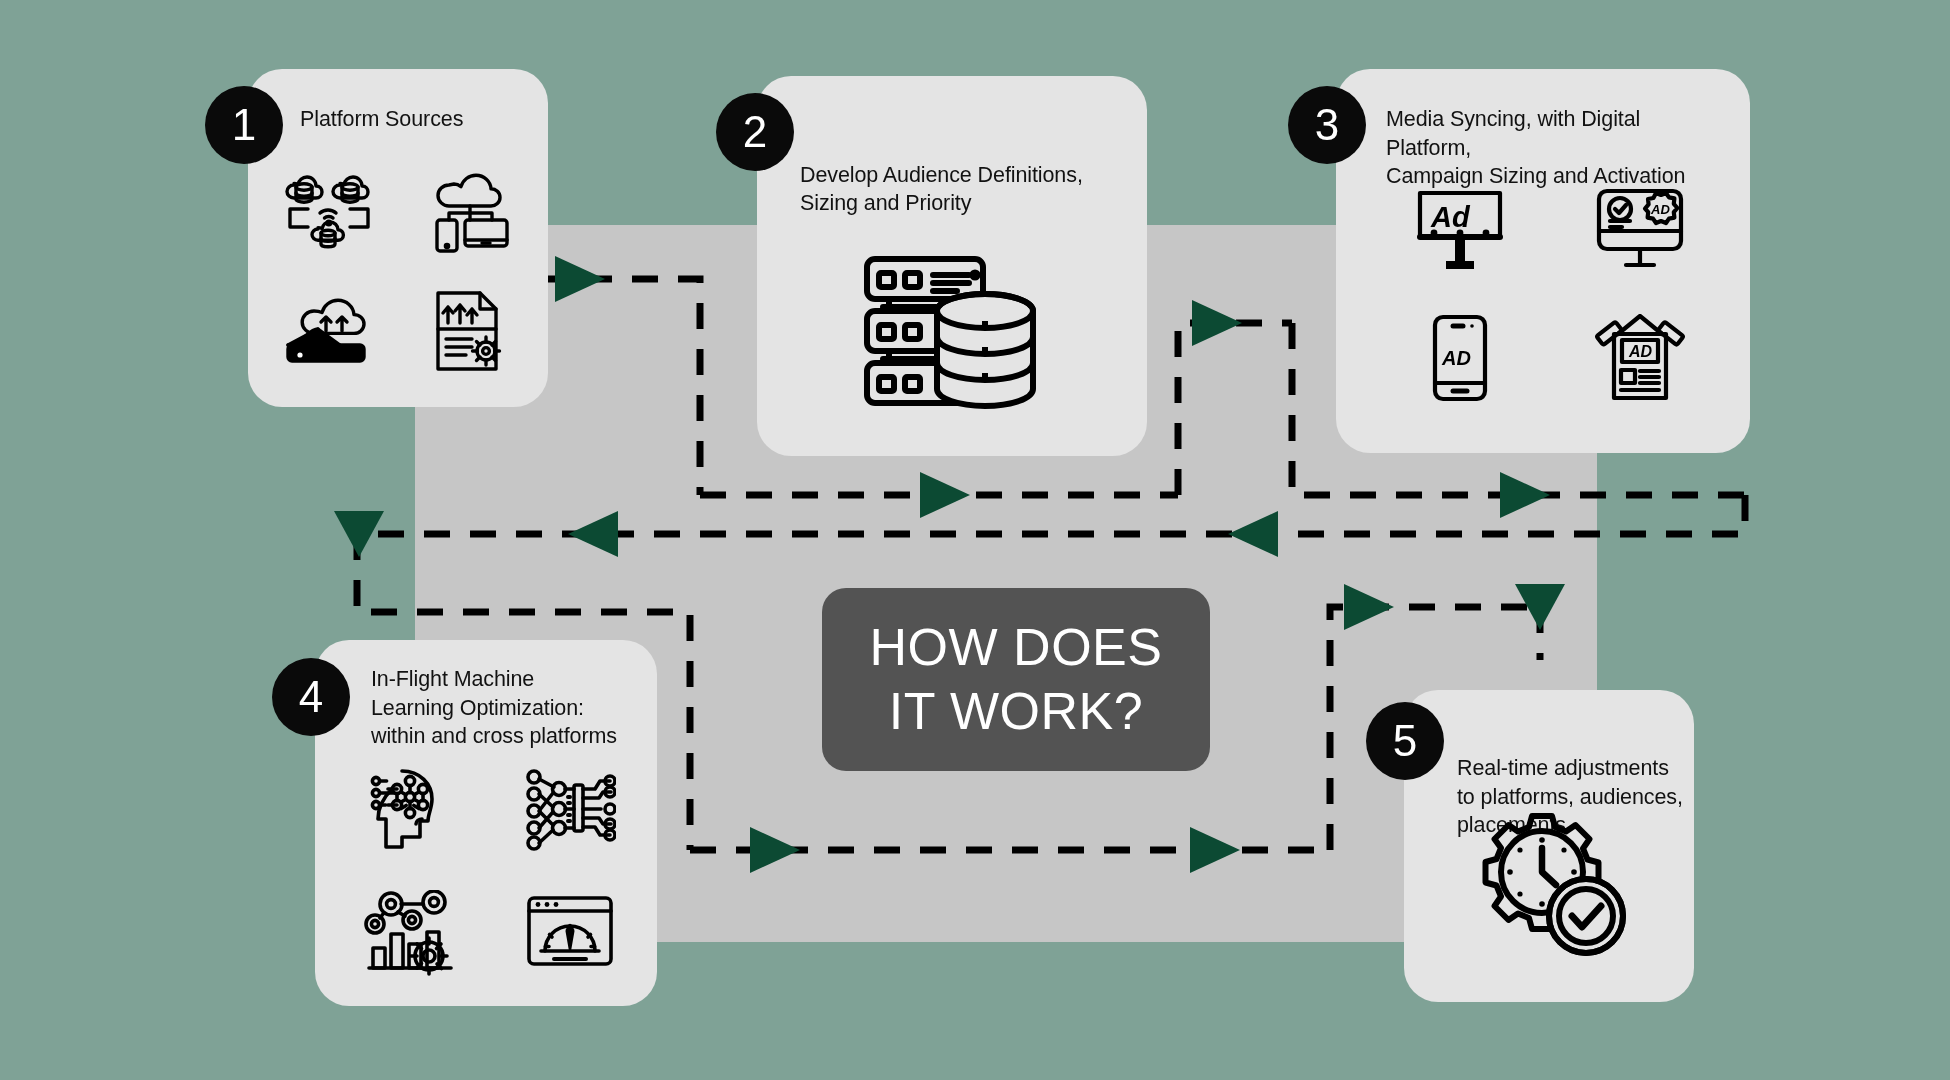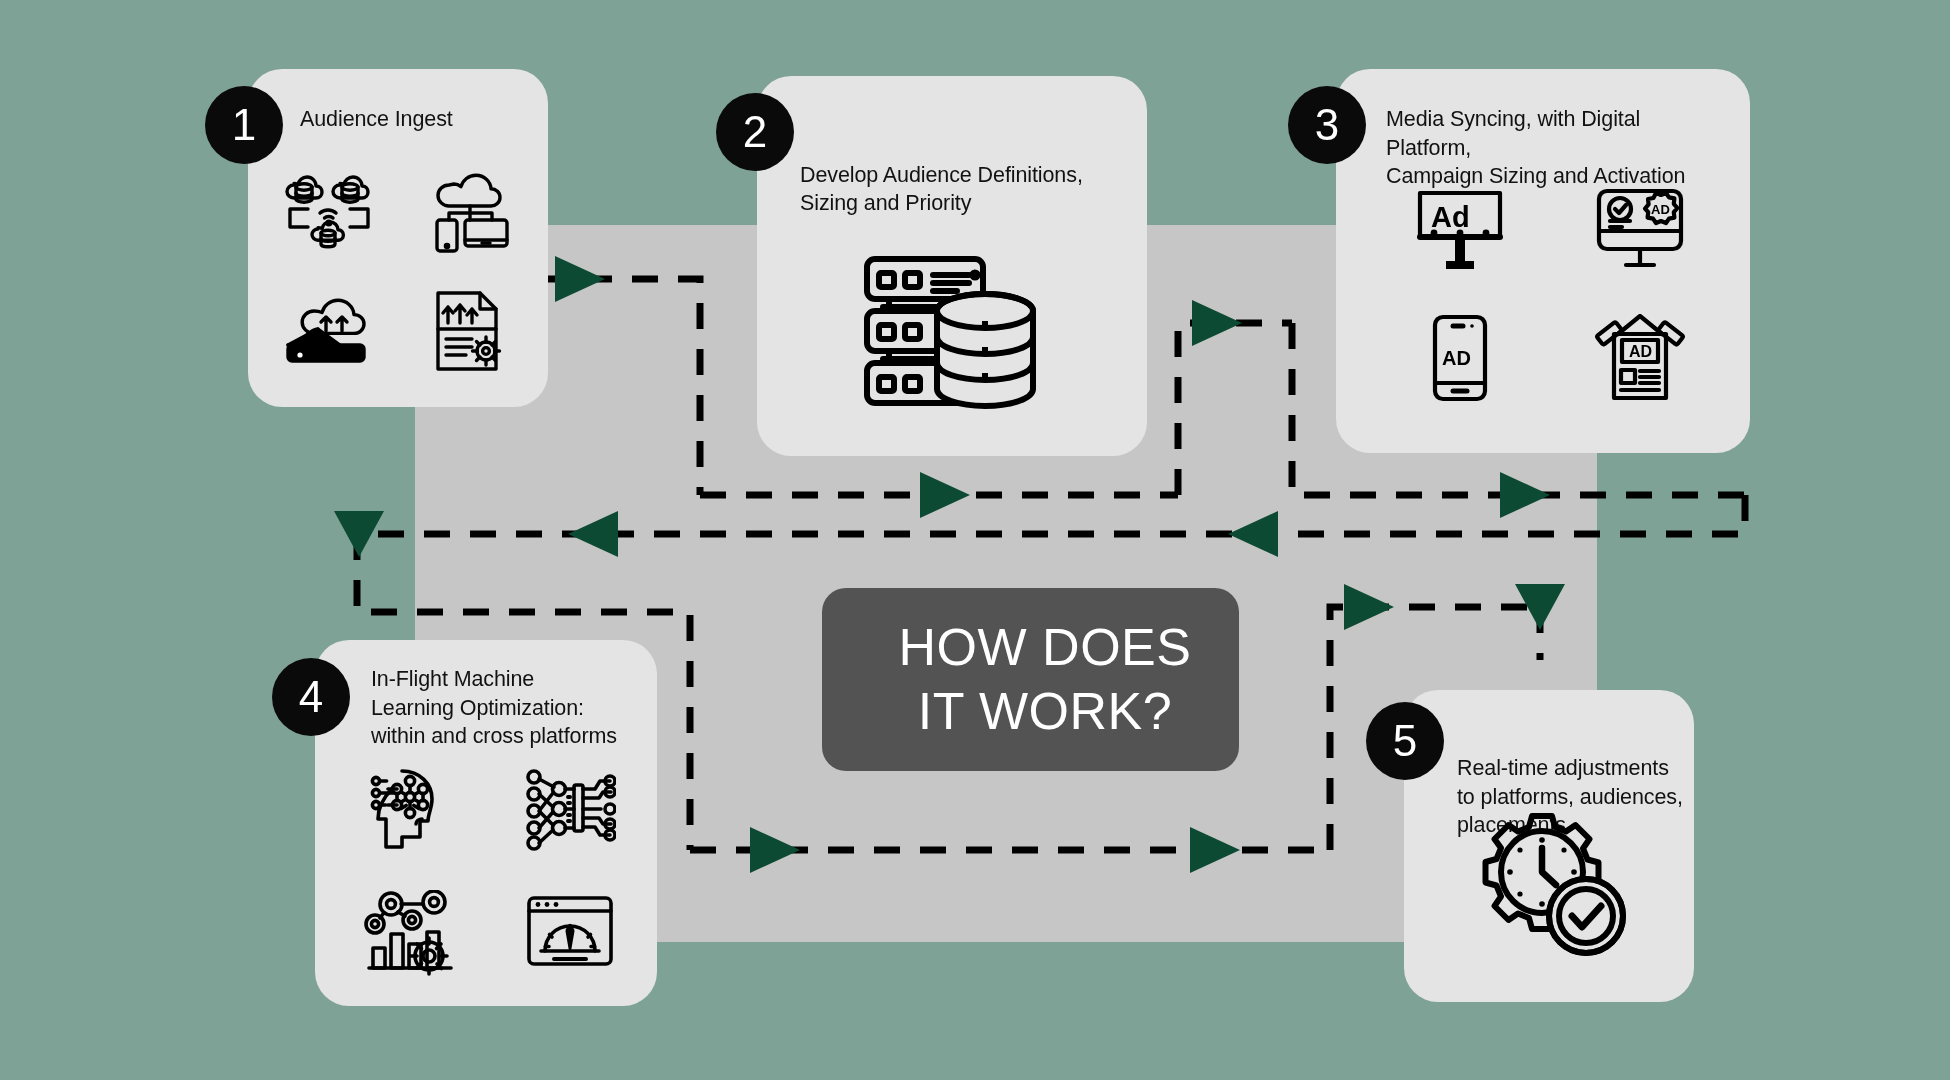--- a/index.html
+++ b/index.html
@@ -110,7 +110,7 @@
   <div class="badge" style="left:205px;top:86px;">
     <span>1</span>
   </div>
-  <div class="card-title" style="left:300px;top:105px;width:240px;">Audience Ingest</div>
+  <div class="card-title" style="left:300px;top:105px;width:240px;">Platform Sources</div>
   <div class="icon-grid" style="left:260px;top:160px;width:280px;height:220px;row-gap:22px;">
     <div class="icon-cell">
       <svg width="96" height="86" viewBox="0 0 96 86" fill="none" stroke="#000" stroke-width="3.4" stroke-linecap="round" stroke-linejoin="round">

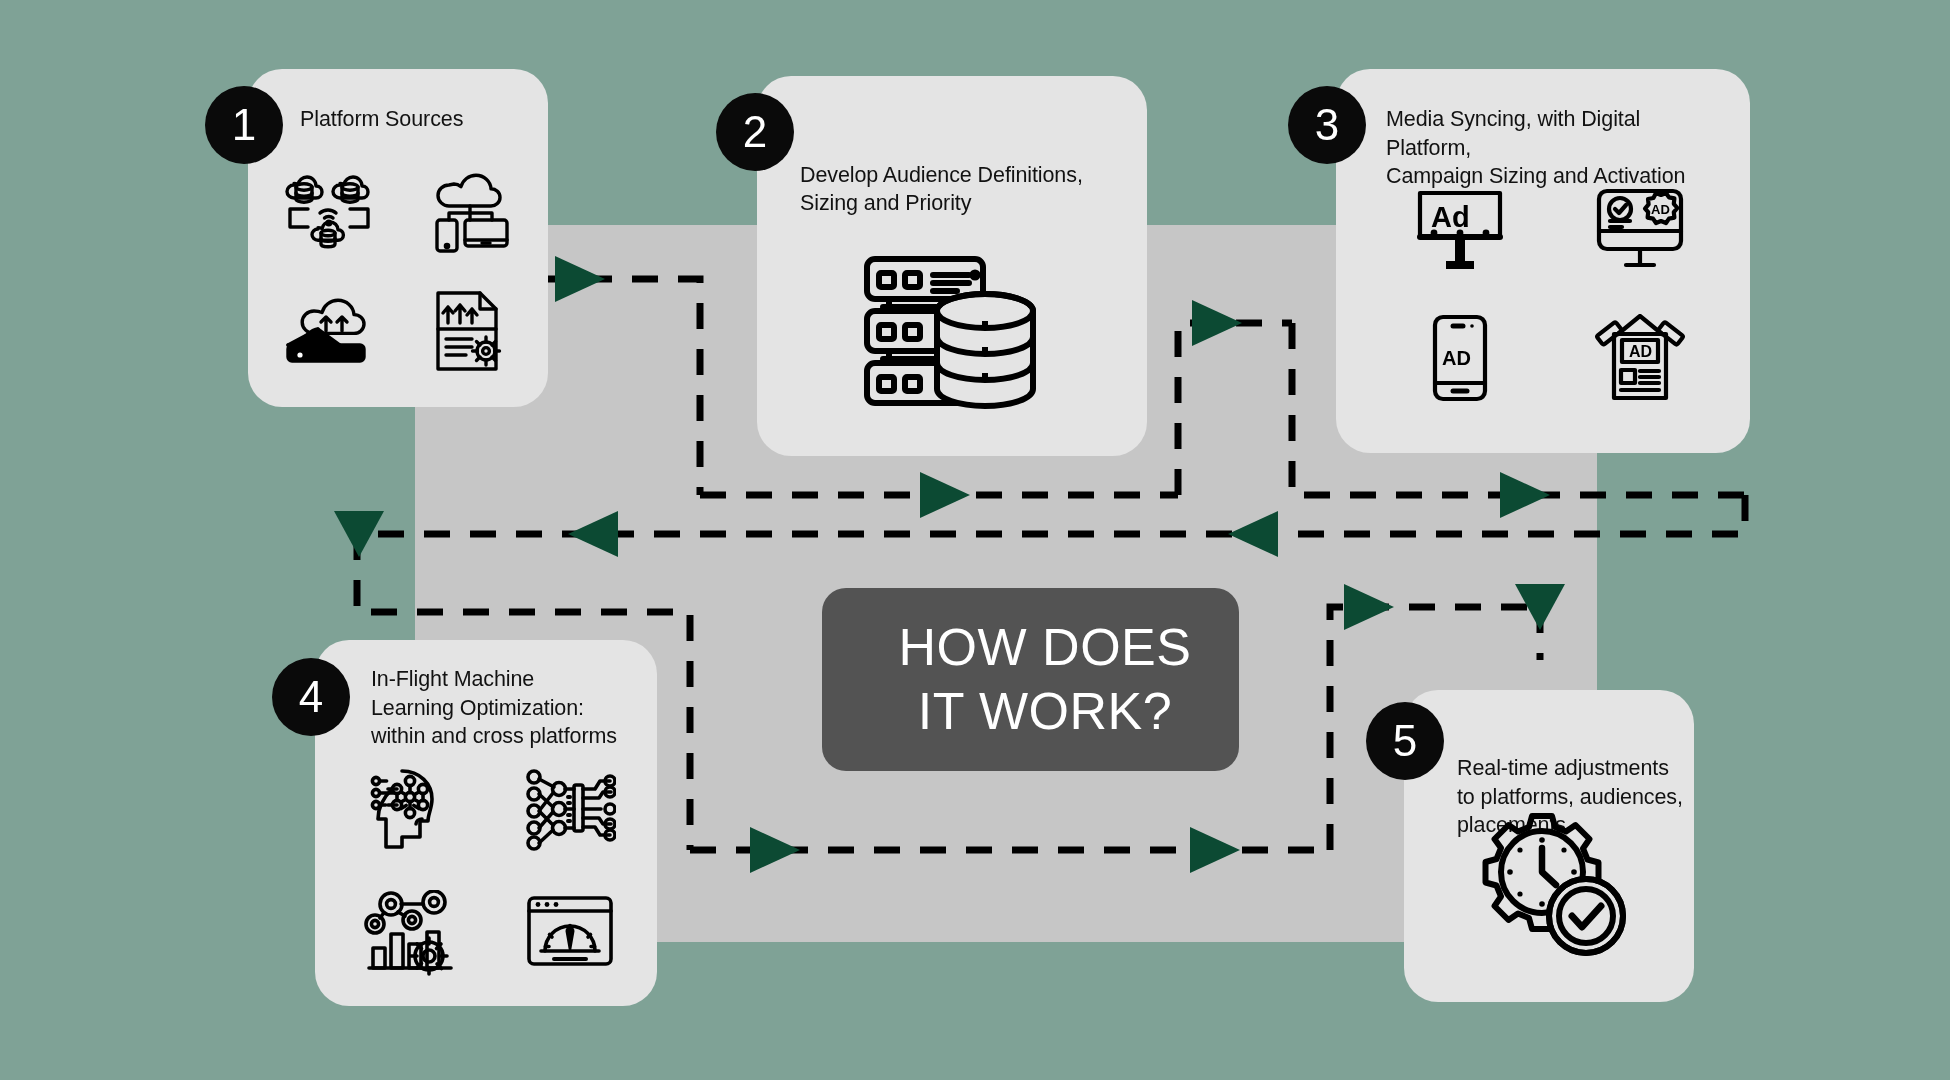--- a/index.html
+++ b/index.html
@@ -221,7 +221,7 @@
   </div>
   <div class="card-title" style="left:1386px;top:105px;width:340px;">Media Syncing, with Digital Platform,
 Campaign Sizing and Activation</div>
-  <div class="icon-grid" style="left:1370px;top:180px;width:360px;height:230px;row-gap:26px;">
+  <div class="icon-grid" style="left:1370px;top:180px;width:360px;height:230px;row-gap:26px;font-style:italic;">
     <div class="icon-cell">
       <svg width="92" height="86" viewBox="0 0 92 86" fill="none" stroke="#000" stroke-width="4.2" stroke-linecap="round" stroke-linejoin="round">
         <rect x="6" y="6" width="80" height="44"></rect>

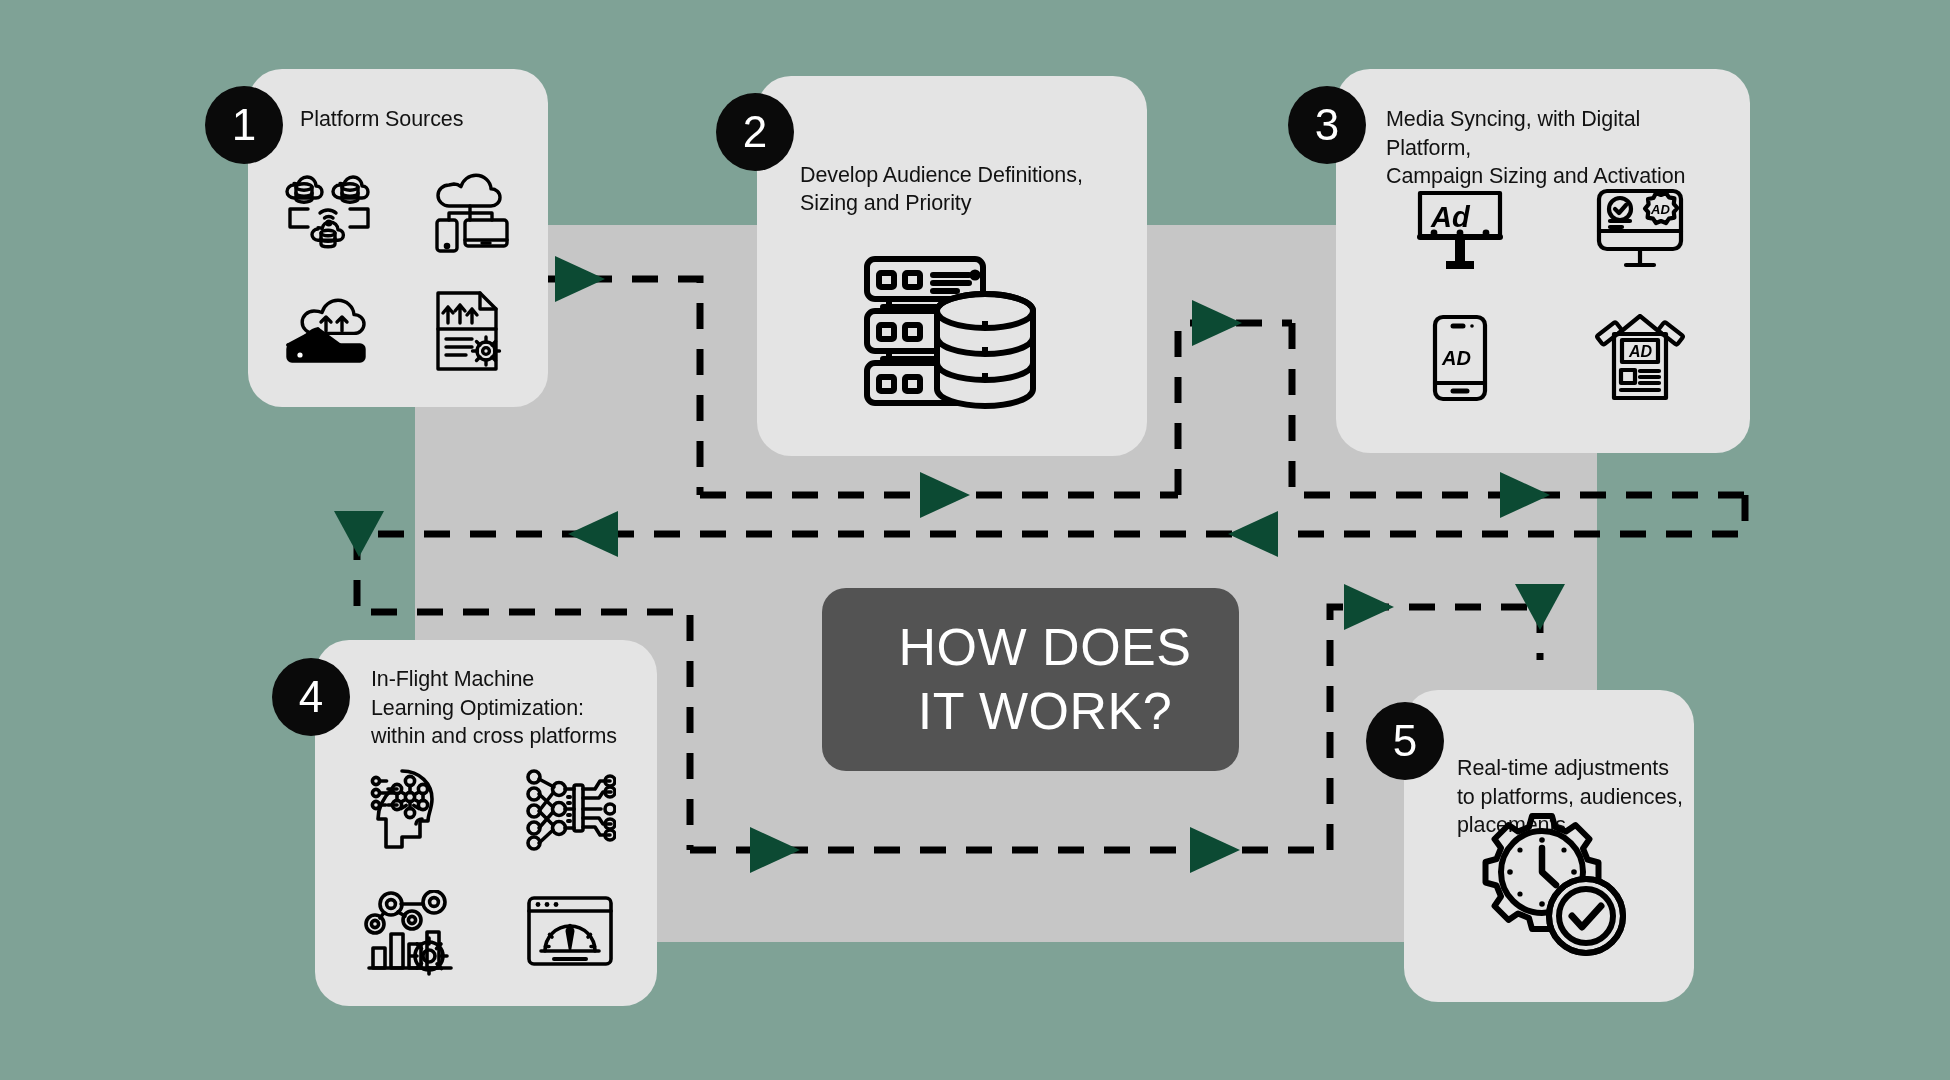--- a/index.html
+++ b/index.html
@@ -55,7 +55,6 @@
     border-radius:24px;
     display:flex;align-items:center;justify-content:center;
     text-align:center;
-    padding-left:29px;
   }
   .center-box .ctext{
     color:#ffffff;

